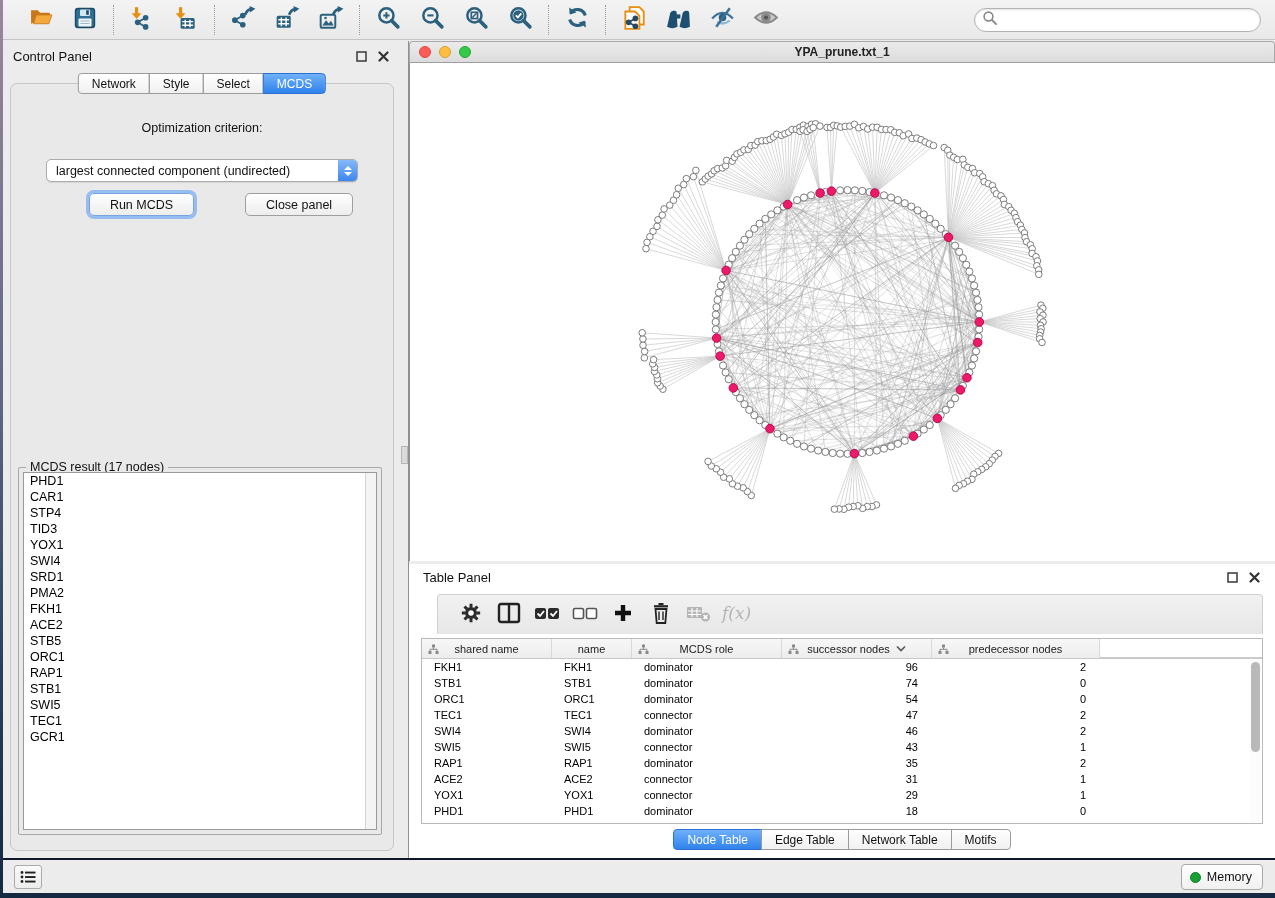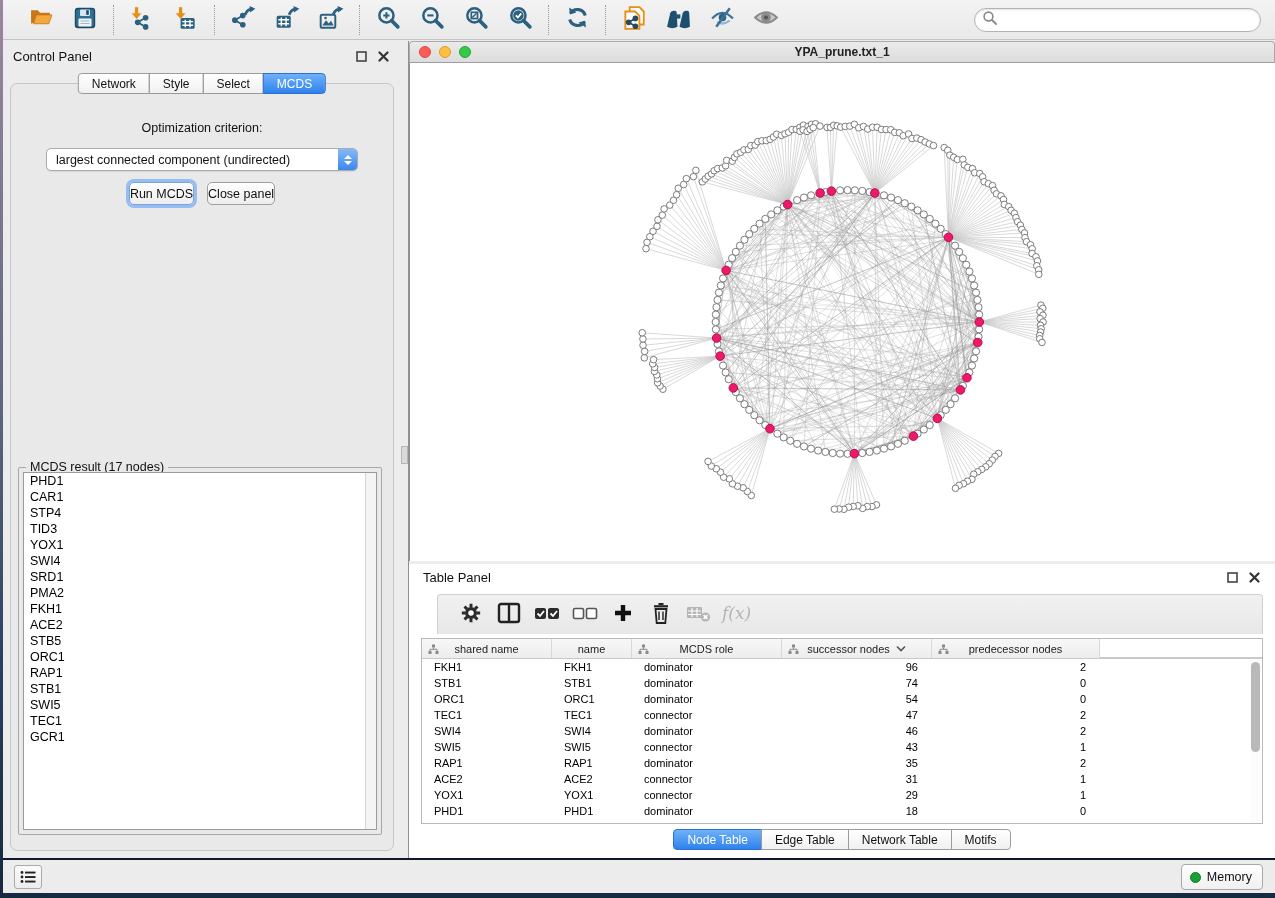--- a/index.html
+++ b/index.html
@@ -38,7 +38,7 @@
   .seg:last-child { border-radius:0 4px 4px 0; }
   .seg.active { background:linear-gradient(#6fb1fa,#2f82ec); color:#fff; border-color:#2a6fd1; }
   .opt-label { text-align:center; margin-top:37px; font-size:12.5px; color:#111; }
-  .dropdown { position:relative; margin:13px auto 0; width:312px; height:23px; background:#fff; border:1px solid #ababab;
+  .dropdown { position:relative; margin:24px auto 0; width:312px; height:23px; background:#fff; border:1px solid #ababab;
     border-radius:5px; display:flex; align-items:center; cursor:pointer; box-shadow:0 1px 1px rgba(0,0,0,.08); }
   .dropdown .val { font-size:12.5px; padding-left:9px; color:#111; flex:1; white-space:nowrap; overflow:hidden; }
   .stepper { width:19px; height:21px; border-radius:0 4px 4px 0; background:linear-gradient(#85b9f9,#3c87ee);

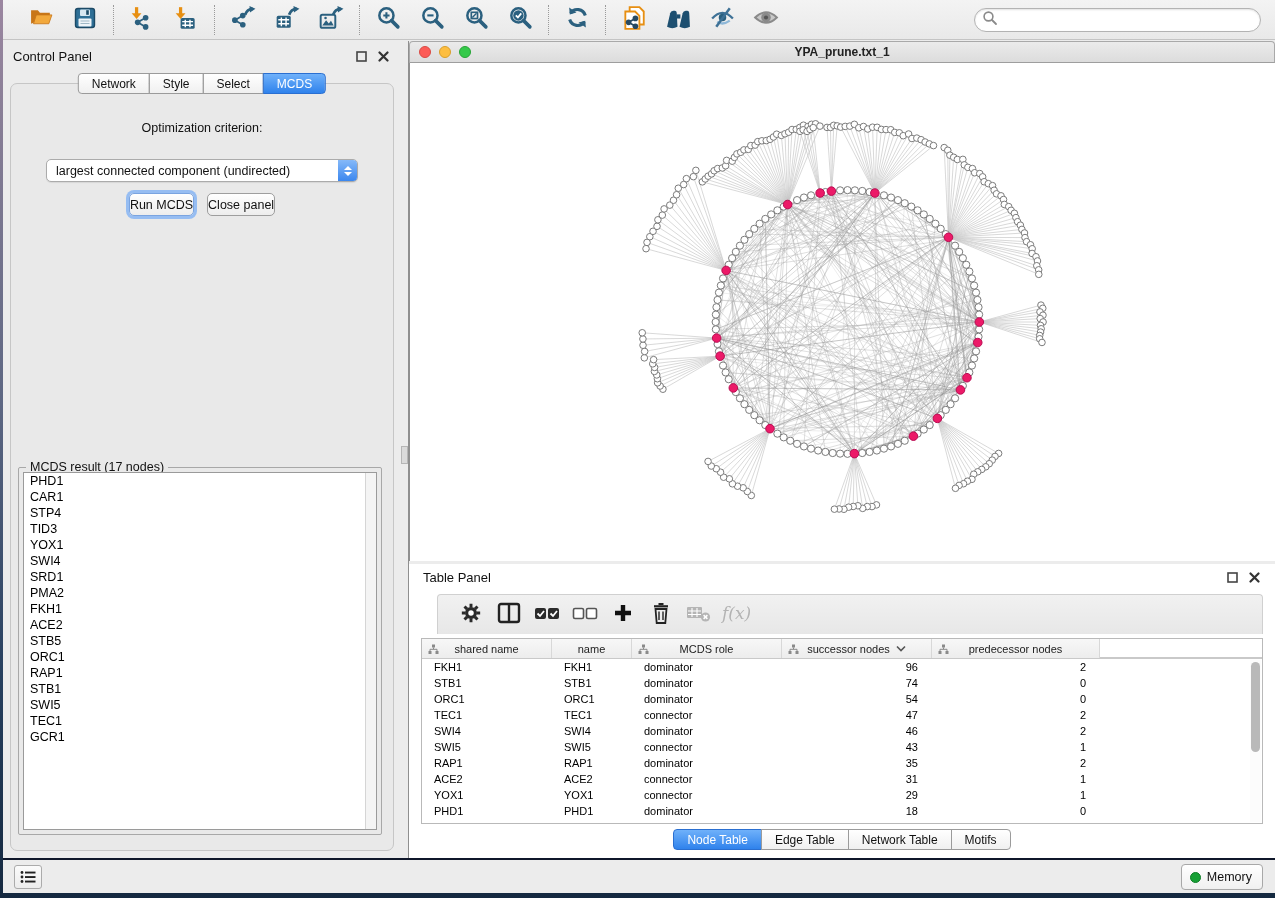--- a/index.html
+++ b/index.html
@@ -47,8 +47,8 @@
   .stepper i.up { border-bottom:4px solid #fff; }
   .stepper i.dn { border-top:4px solid #fff; }
   .btn-row { display:flex; justify-content:center; gap:13px; margin-top:11px; }
-  .pbtn { height:23px; padding:0 0; font-size:12.5px; color:#111; background:linear-gradient(#ffffff,#ededed);
-    border:1px solid #9e9e9e; border-radius:5px; cursor:pointer; }
+  .pbtn { height:23px; padding:0 20px; font-size:12.5px; color:#111; background:linear-gradient(#ffffff,#ededed);
+    border:1px solid #9e9e9e; border-radius:5px; cursor:pointer;margin-left:38px; }
   .pbtn.focused { box-shadow:0 0 0 3px rgba(106,166,248,.65); border-color:#7aa4e0; }
 
   .mcds-group { position:absolute; left:7px; right:11px; top:383px; bottom:15px;

